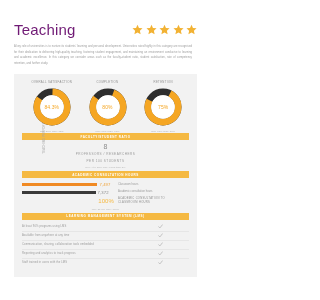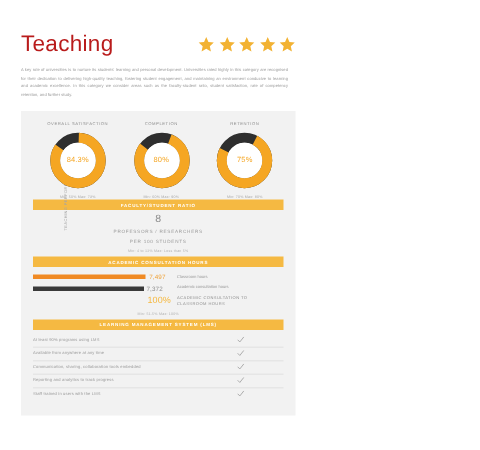--- a/index.html
+++ b/index.html
@@ -16,7 +16,7 @@
   .header{padding:22px 14px 0 14px;}
   .header-row{display:flex;align-items:center;justify-content:space-between;}
   .title{
-    font-size:15px;font-weight:400;color:#b91c1c;
+    font-size:15px;font-weight:400;color:#701a75;
     letter-spacing:.2px;line-height:1;margin:0;
   }
   .stars{display:flex;gap:2.5px;align-items:center;}

